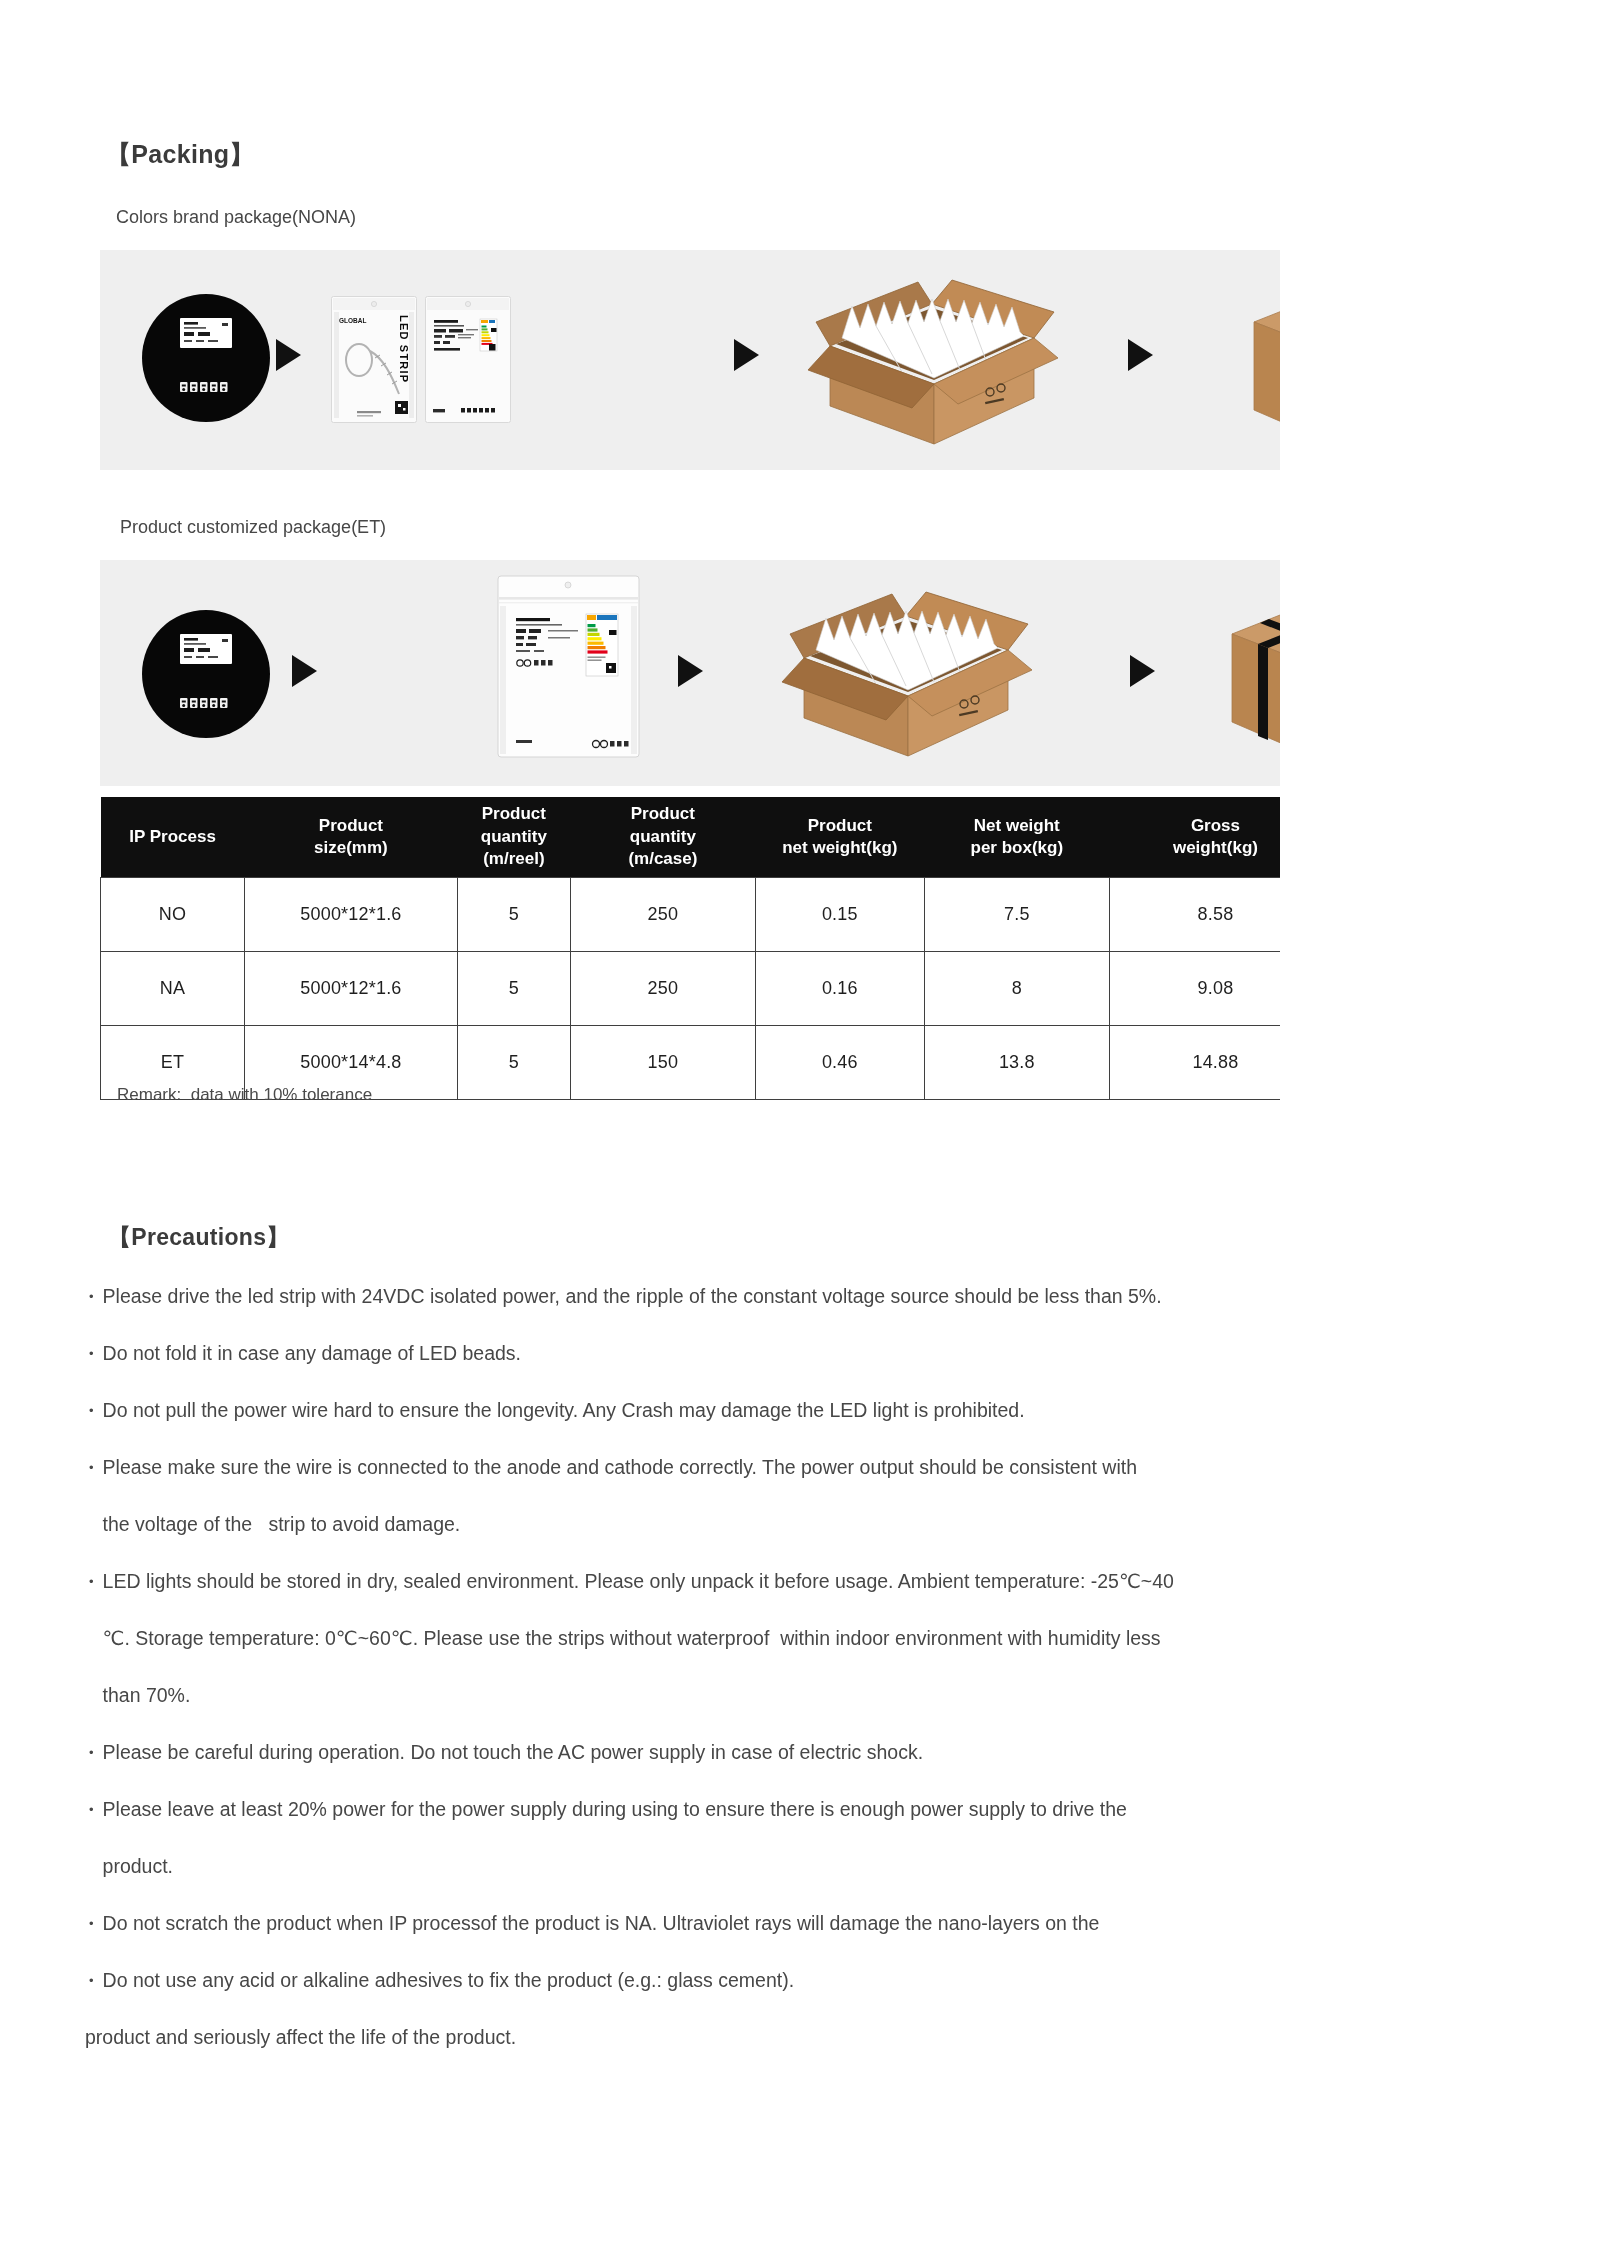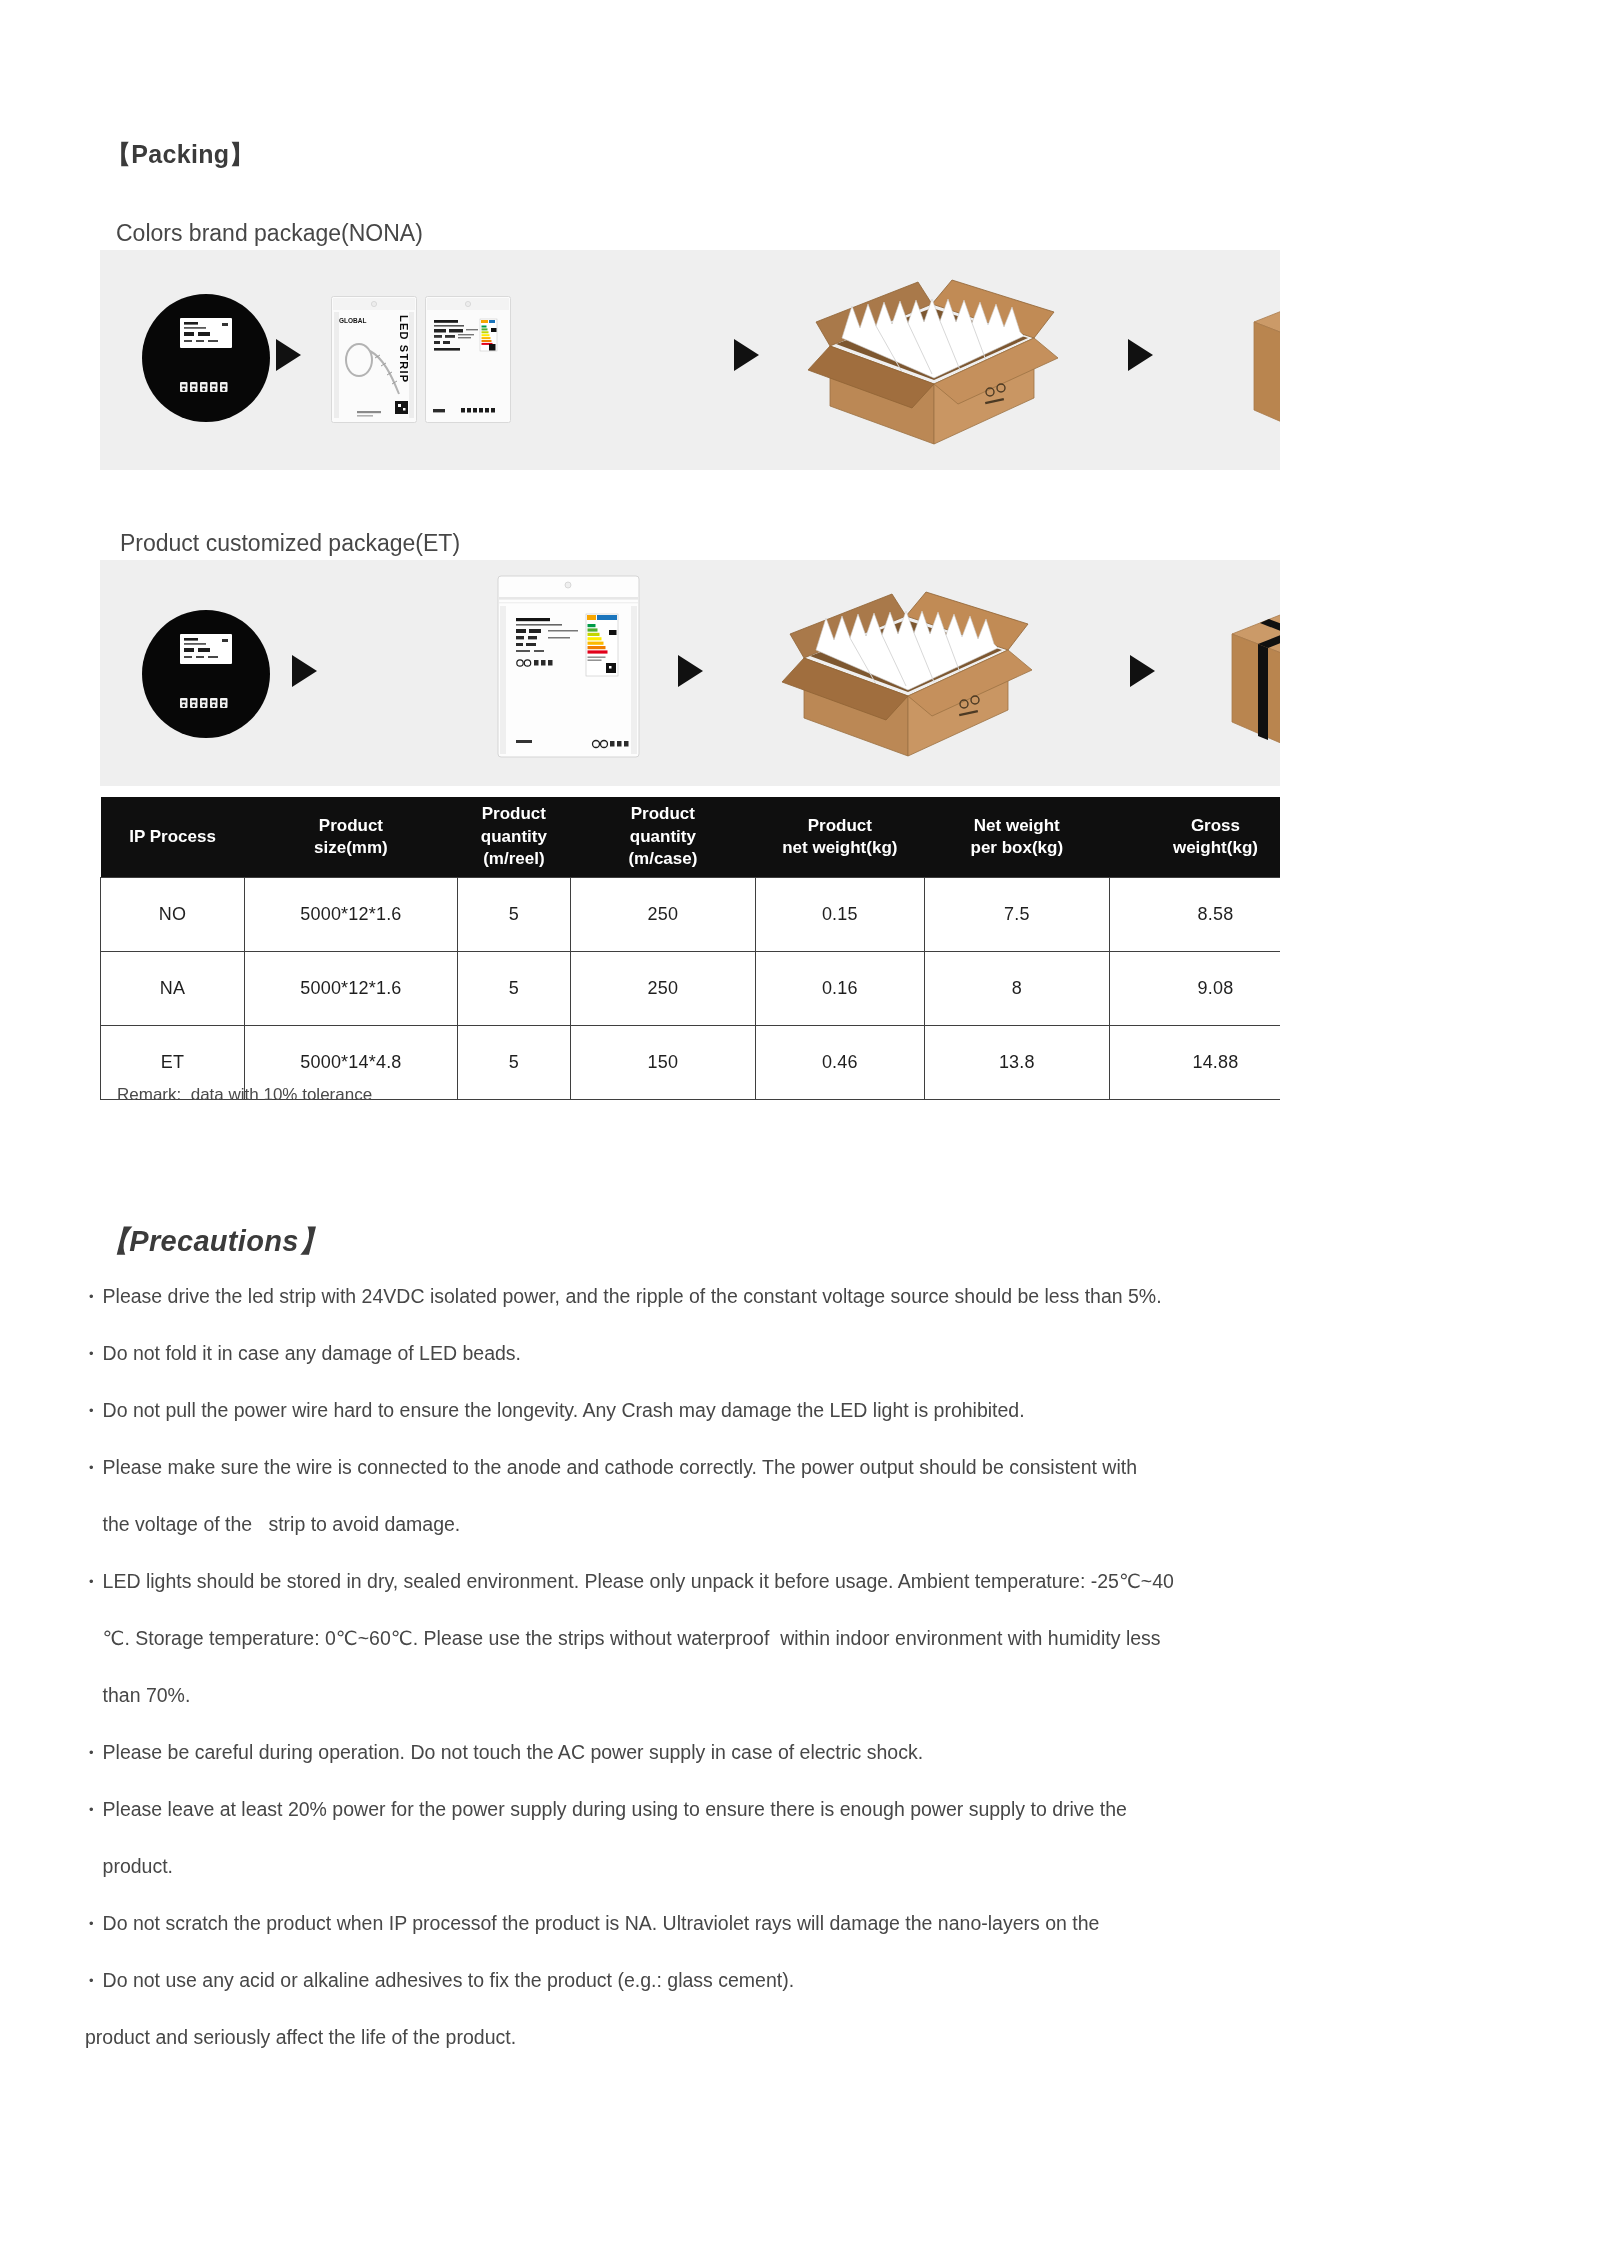--- a/index.html
+++ b/index.html
@@ -20,9 +20,8 @@
     letter-spacing: 0.3px;
   }
   .sub-label {
-    font-size: 23px;
+    font-size: 18px;
     color: #474747;
-    margin-top: 13px;
   }
 
   .banner {

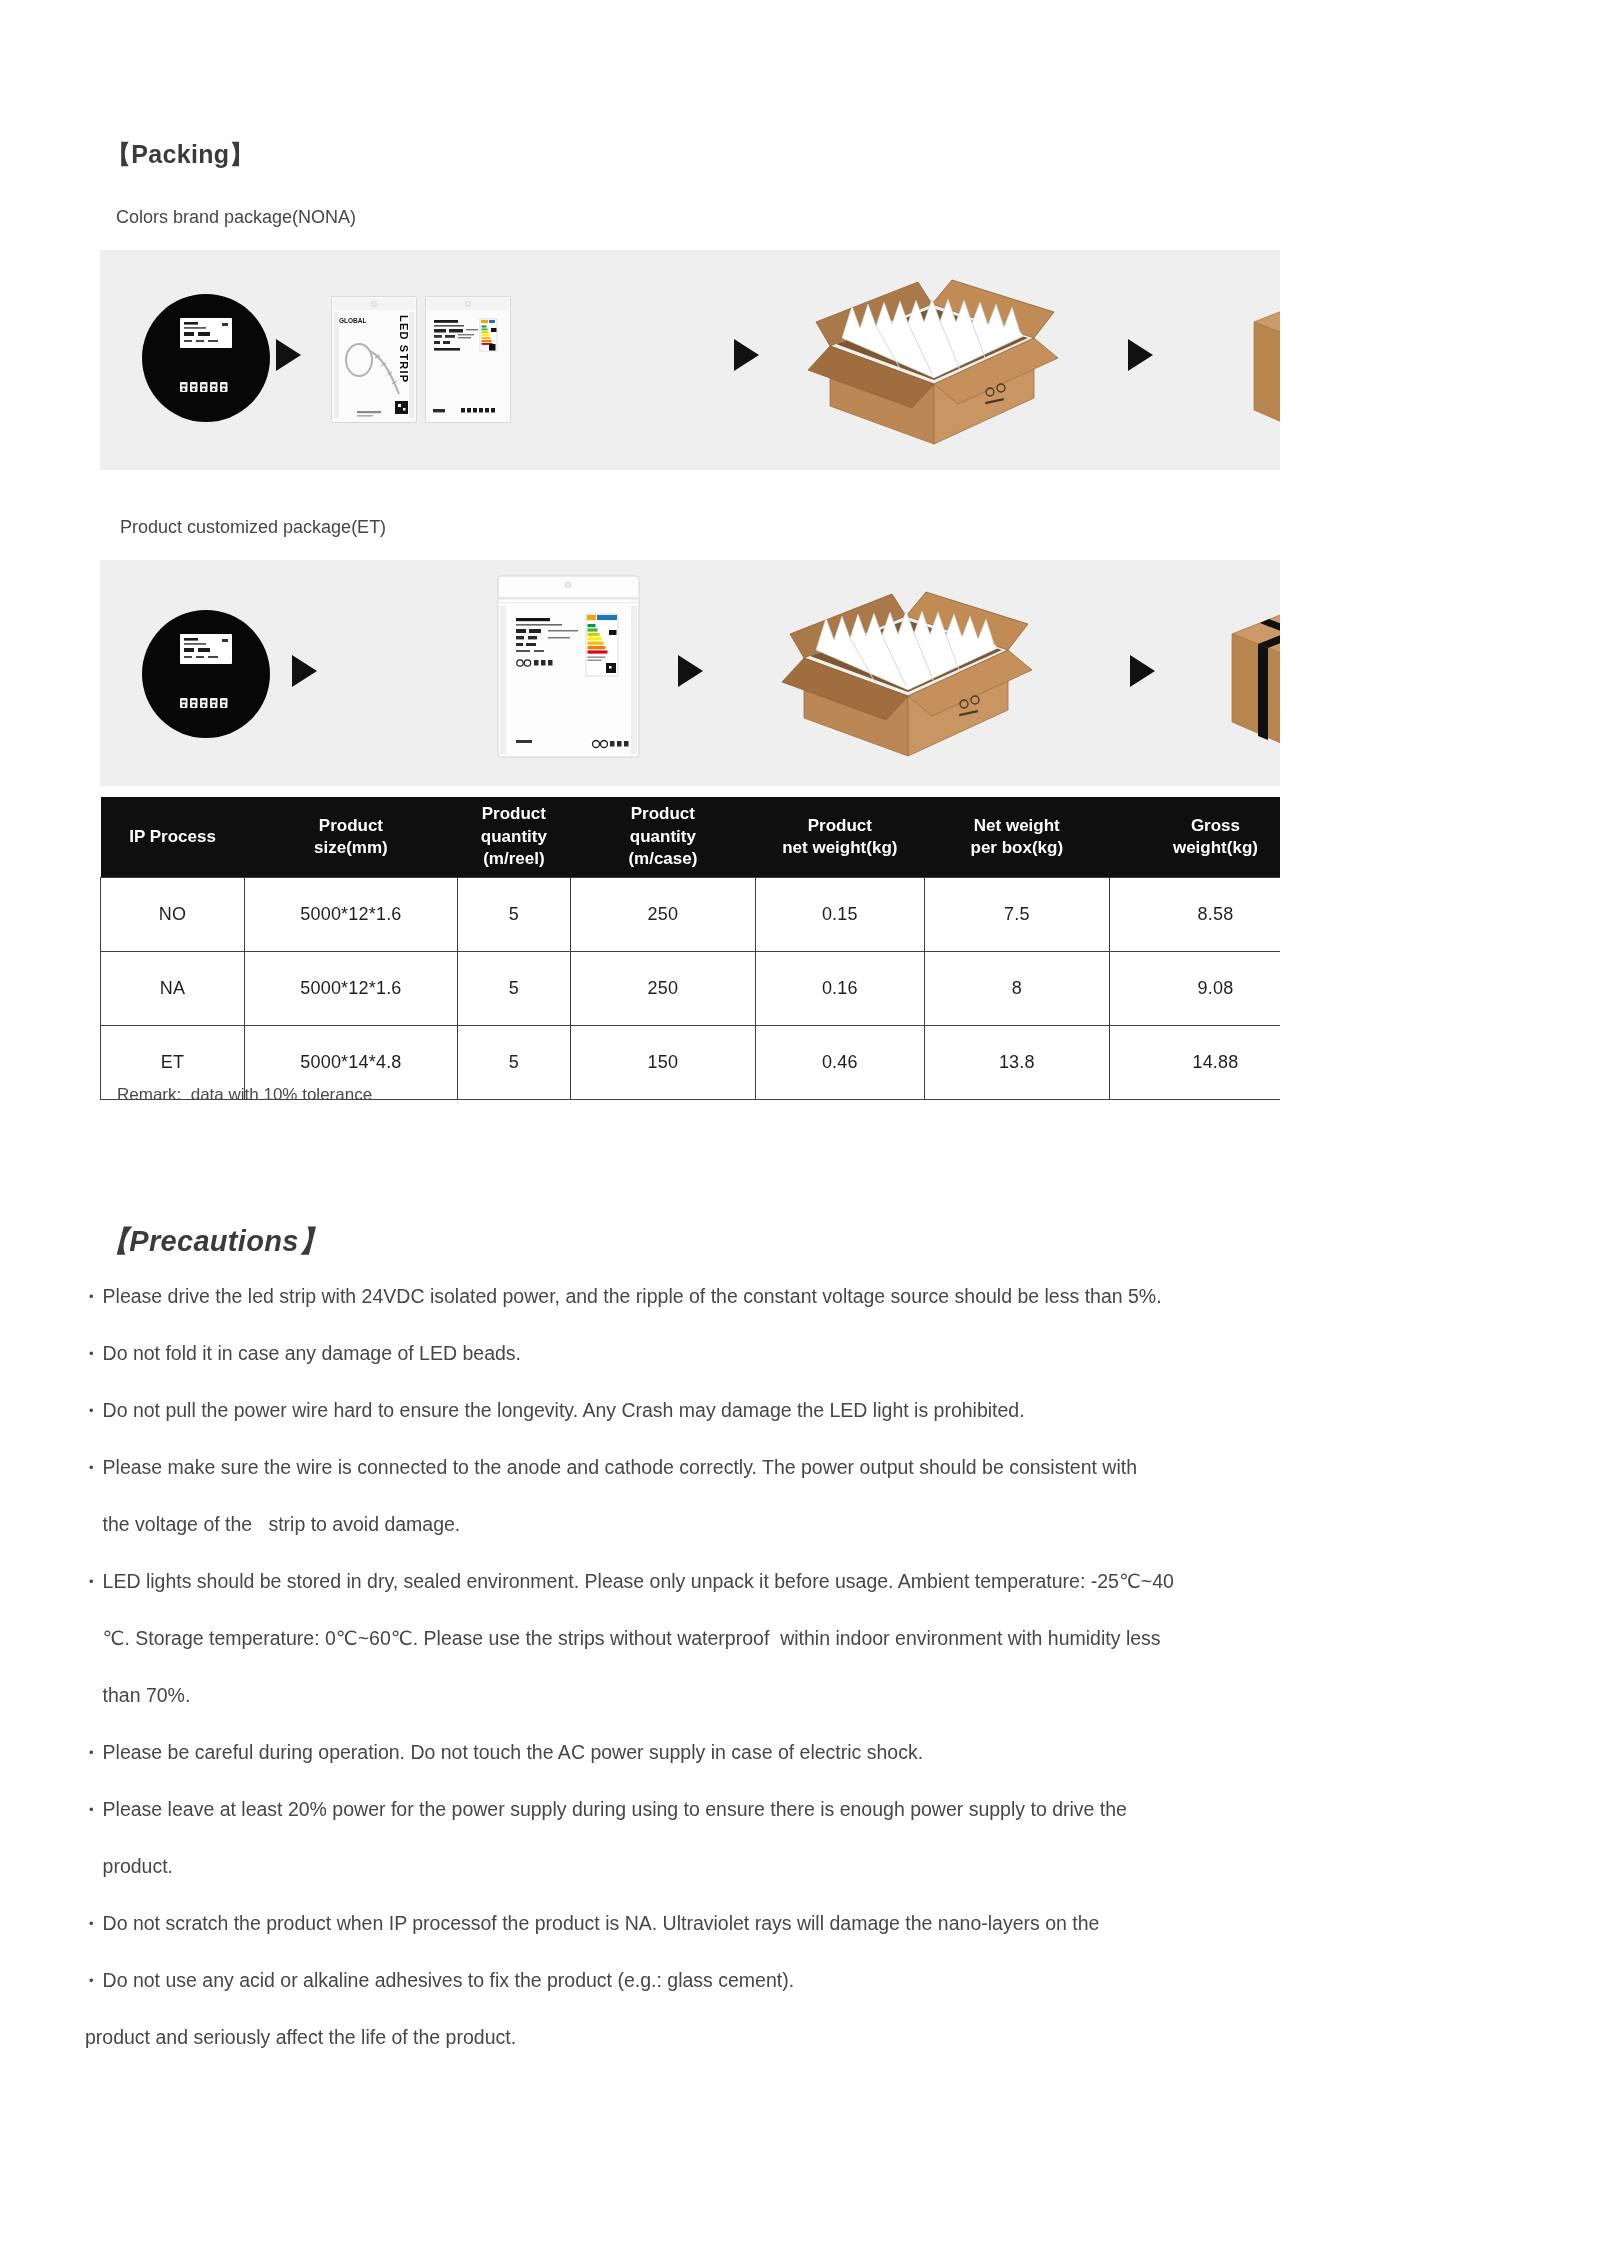--- a/index.html
+++ b/index.html
@@ -76,7 +76,7 @@
     white-space: pre-wrap;
   }
 
-  #precautions-title { left: 100px; top: 1222px; font-size: 29px; font-style: italic; }
+  #precautions-title { left: 108px; top: 1222px; font-size: 23px; }
 
   #precautions-list {
     position: absolute;

